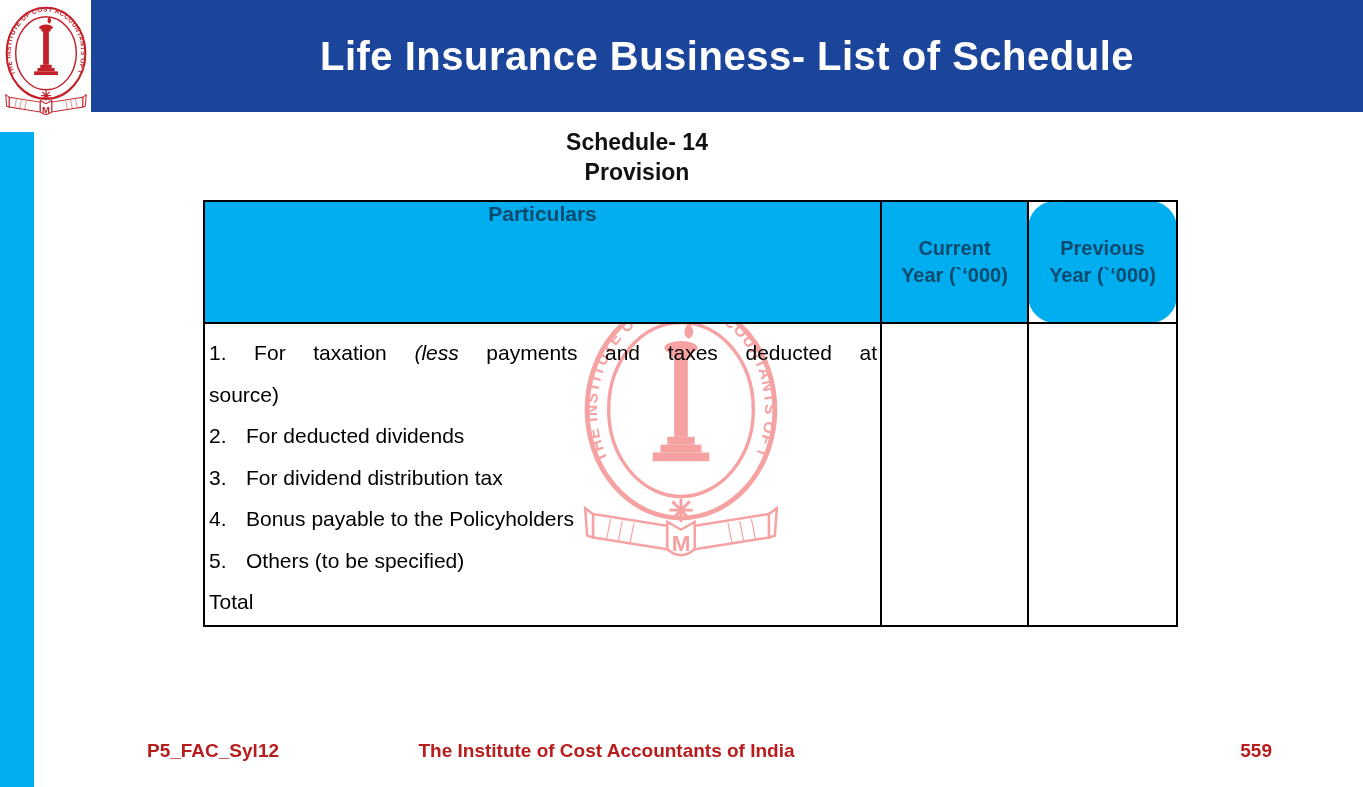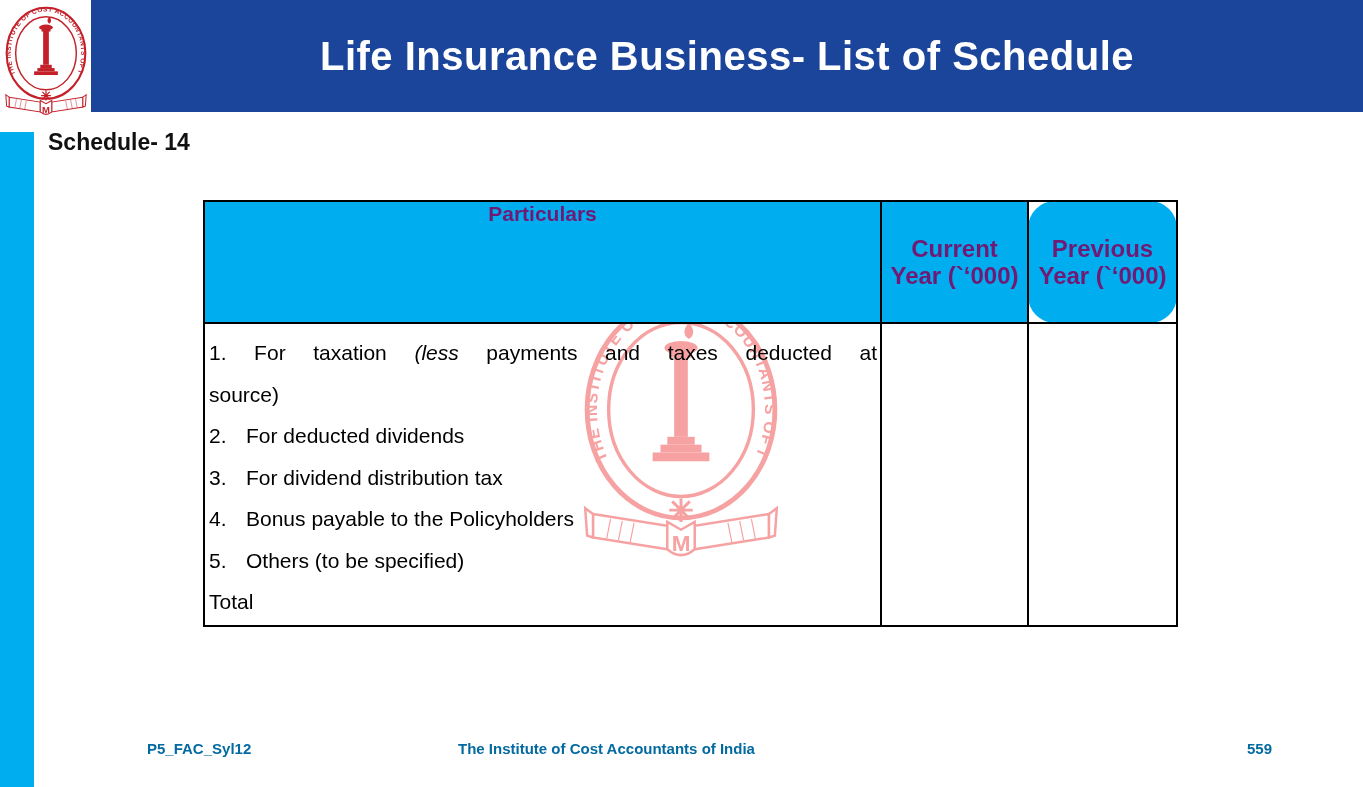--- a/index.html
+++ b/index.html
@@ -20,7 +20,7 @@
   .left-strip{position:absolute;left:0;top:132px;width:34px;height:655px;background:#00AEEF;}
 
   
-  .schedule-heading{position:absolute;left:0;top:127px;width:1274px;text-align:left;color:#111;padding-left:48px;}
+  .schedule-heading{position:absolute;left:0;top:127px;width:1274px;text-align:center;color:#111;}
   .schedule-heading div{font-size:23px;font-weight:bold;line-height:30px;}
 
   

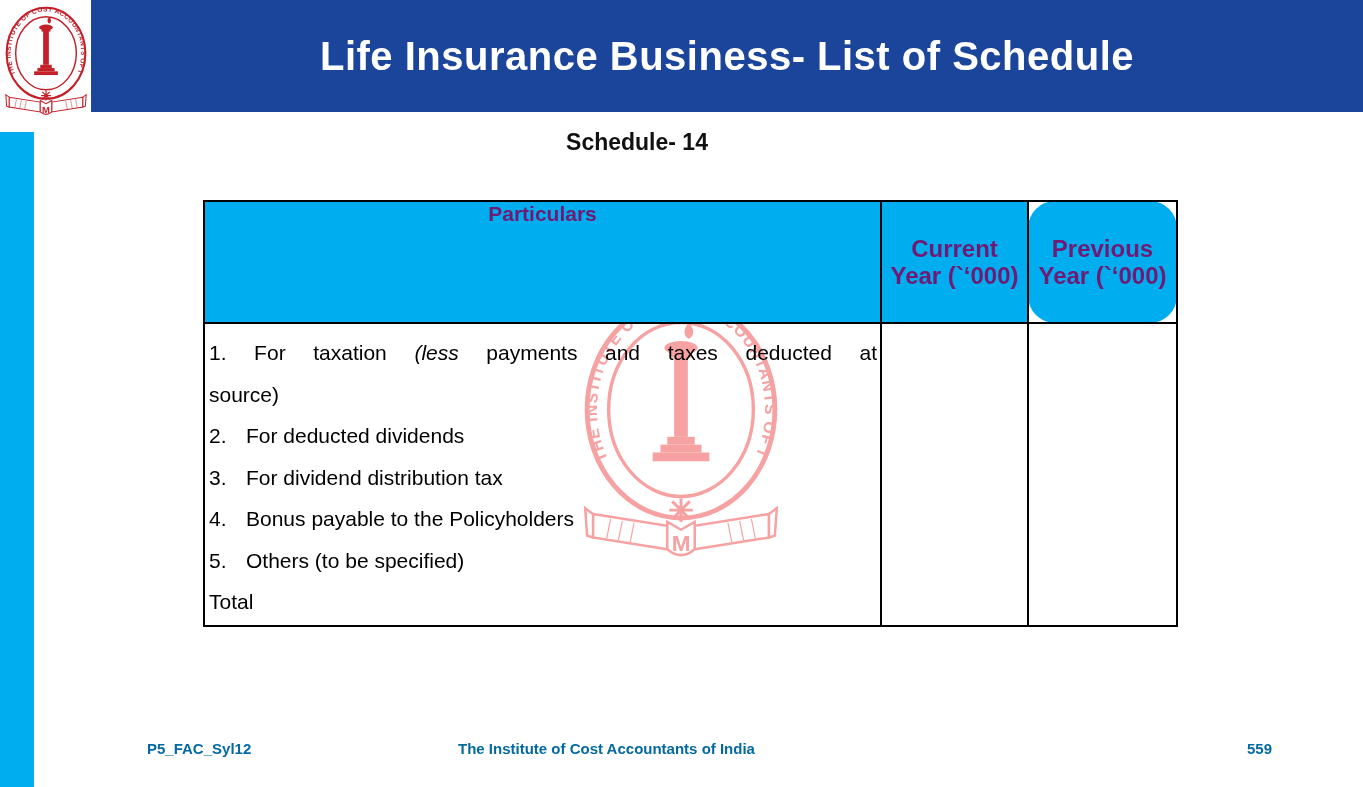--- a/index.html
+++ b/index.html
@@ -111,6 +111,7 @@
 
   <div class="schedule-heading">
     <div>Schedule- 14</div>
+    <div>Provision</div>
   </div>
 
   <div class="table-wrap">

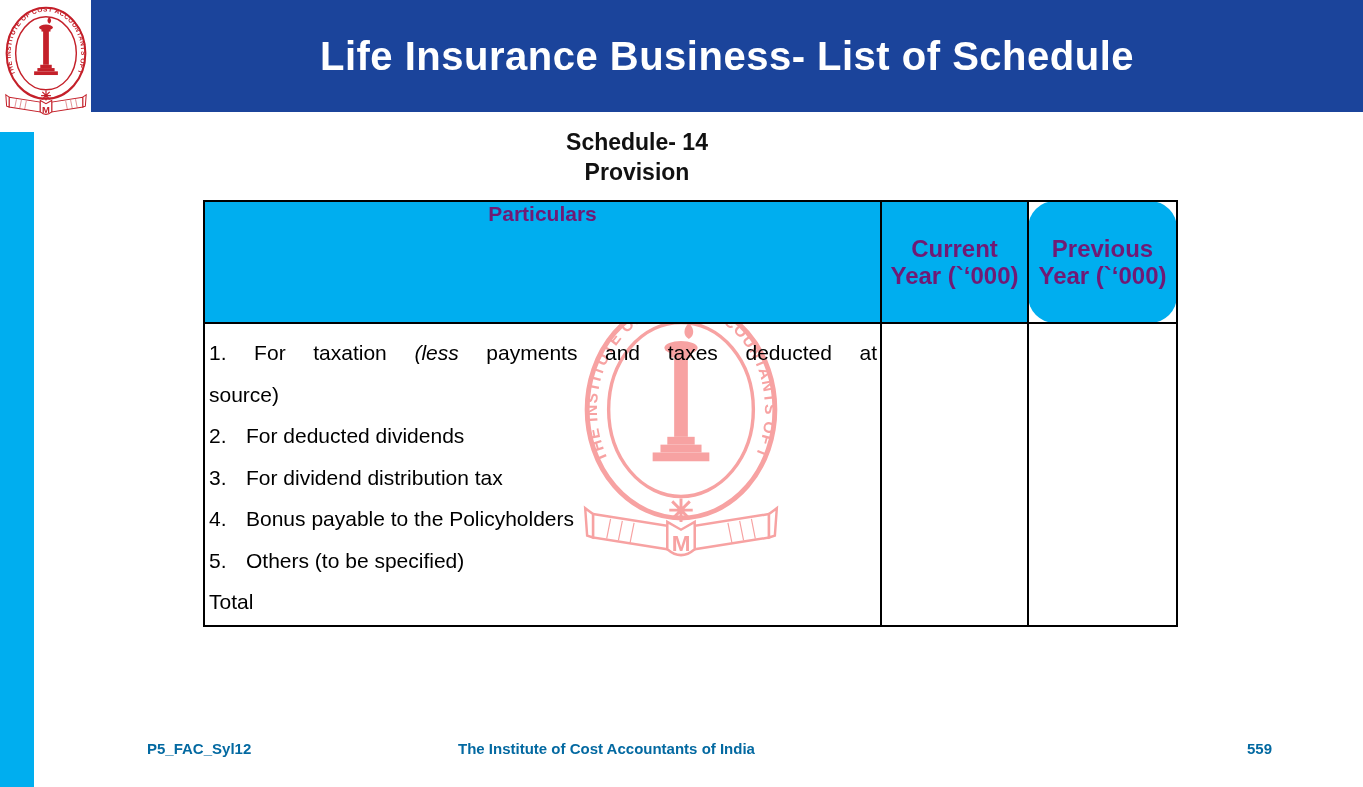--- a/index.html
+++ b/index.html
@@ -27,7 +27,7 @@
   .table-wrap{position:absolute;left:203px;top:200px;width:967px;}
   table.sched{border-collapse:collapse;table-layout:fixed;width:967px;position:relative;z-index:1;}
   table.sched th, table.sched td{border:2px solid #000;}
-  table.sched thead th{background:#00AEEF;color:#701a75;height:96px;vertical-align:top;
+  table.sched thead th{background:#00AEEF;color:#0c4a6e;height:96px;vertical-align:top;
                        font-size:21px;font-weight:bold;padding:0;margin-left:40px;}
   th.col-part{width:675px;padding-top:13px;text-align:center;}
   th.col-cur{width:145px;}  th.col-prev{width:147px;border-radius:27px;}

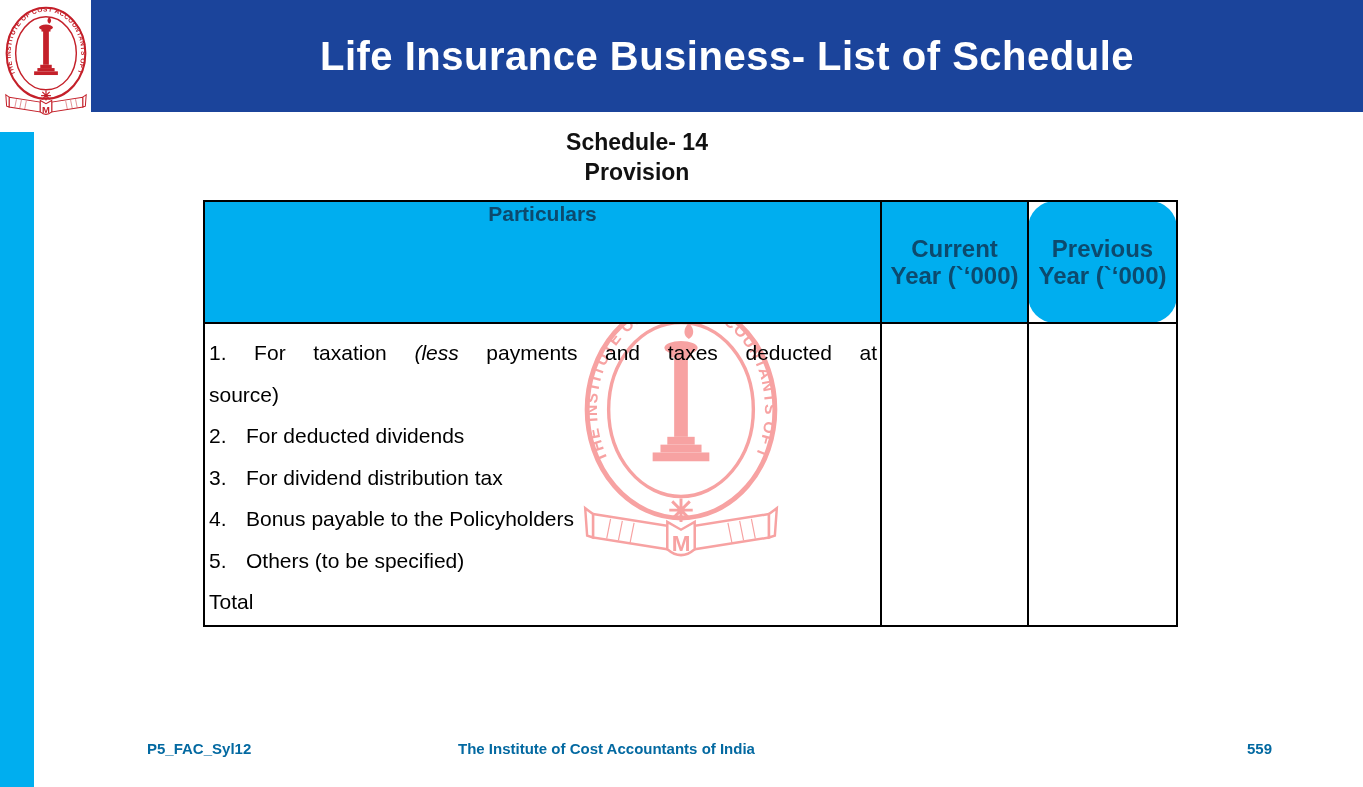--- a/index.html
+++ b/index.html
@@ -32,7 +32,7 @@
   th.col-part{width:675px;padding-top:13px;text-align:center;}
   th.col-cur{width:145px;}  th.col-prev{width:147px;border-radius:27px;}
   .hdr2{display:flex;flex-direction:column;justify-content:center;height:120px;
-        line-height:27px;font-size:24px;text-align:center;}
+        line-height:27px;font-size:20px;text-align:center;}
   table.sched tbody td{height:293px;vertical-align:top;background:transparent;}
   td.cell-part{padding:8px 3px 0 4px;}
   .item{font-size:21px;line-height:41.5px;color:#000;white-space:nowrap;}

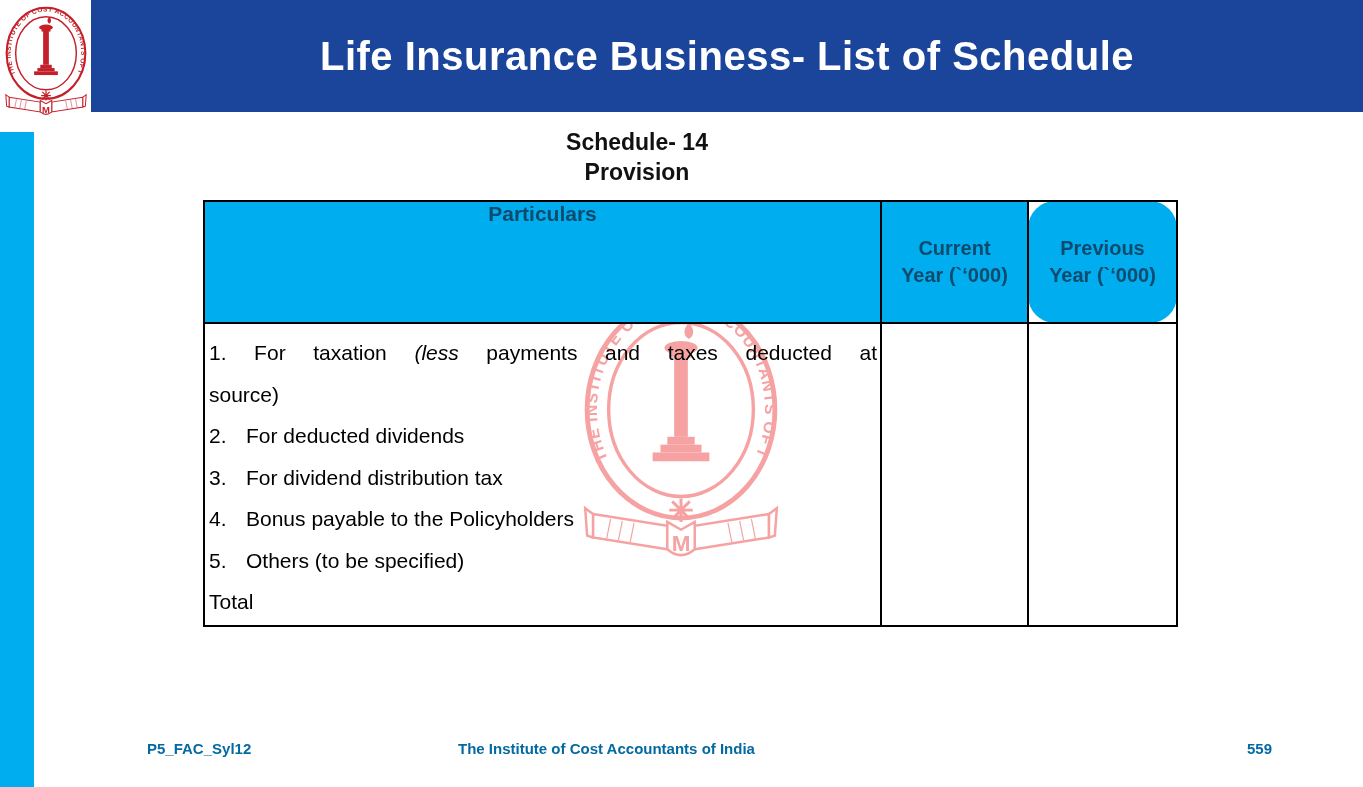--- a/index.html
+++ b/index.html
@@ -45,7 +45,7 @@
              z-index:0;pointer-events:none;}
 
   
-  .footer span{position:absolute;top:740px;color:#0369a1;font-size:15px;font-weight:bold;}
+  .footer span{position:absolute;top:740px;color:#b91c1c;font-size:19px;font-weight:bold;}
   .f-left{left:147px;}
   .f-center{left:0;width:1213px;text-align:center;}
   .f-right{right:91px;margin-left:18px;}

